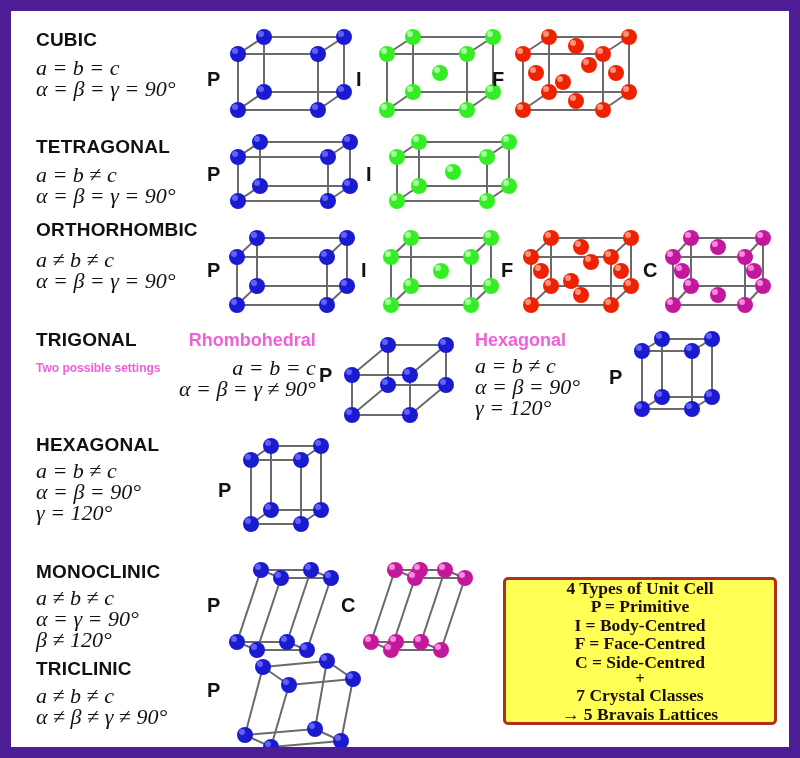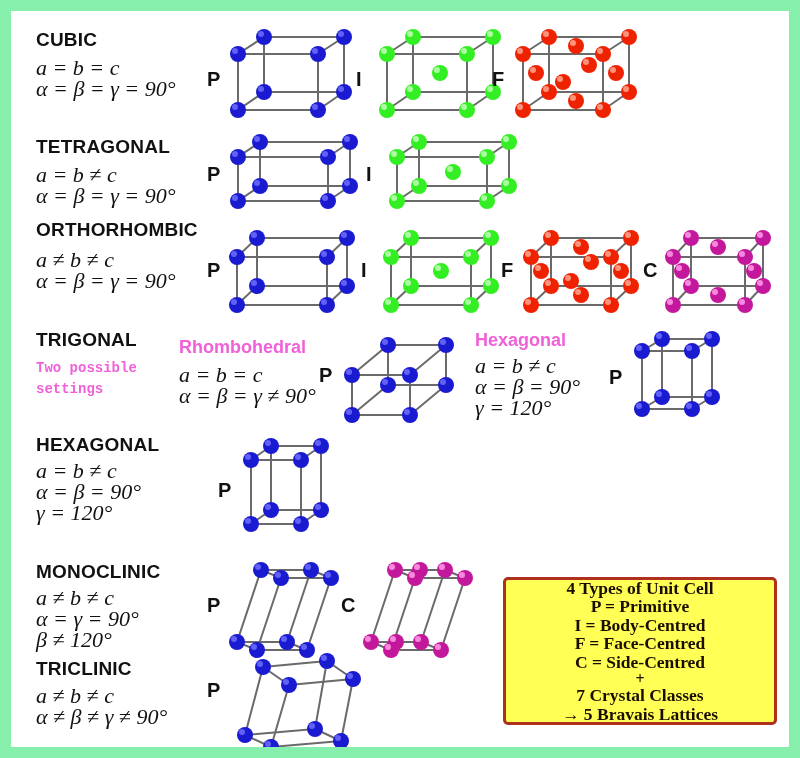--- a/index.html
+++ b/index.html
@@ -11,7 +11,7 @@
   }
   #frame{
     position:absolute;left:0;top:0;width:800px;height:758px;
-    background:#86efac;box-sizing:border-box;
+    background:#4c1d95;box-sizing:border-box;
   }
   #canvas{
     position:absolute;left:11px;top:11px;width:778px;height:736px;

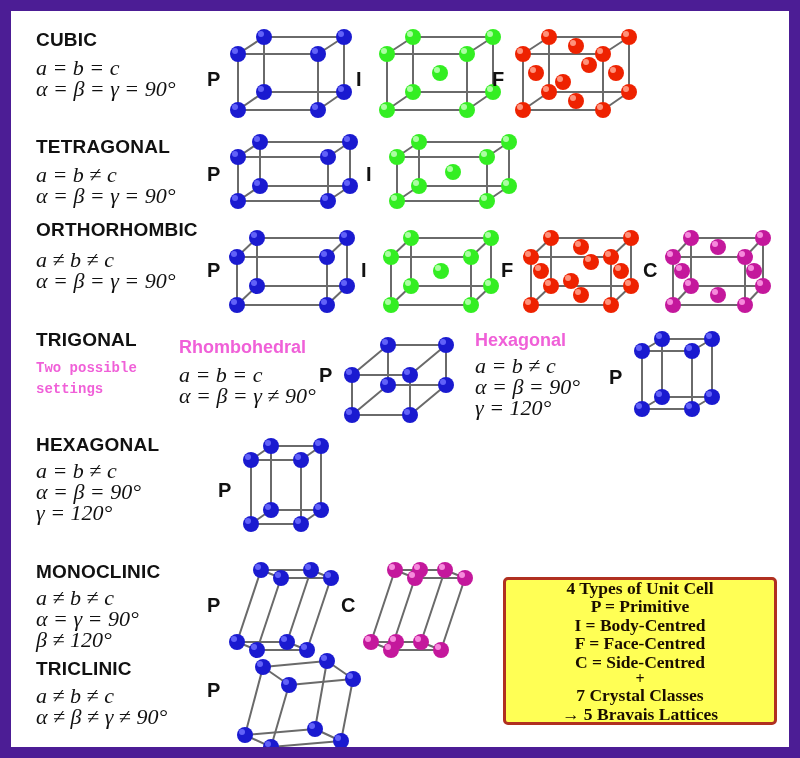--- a/index.html
+++ b/index.html
@@ -381,7 +381,7 @@
     <div class="pinktext" style="margin-top:8px;width:140px;white-space:normal;">Two possible settings</div>
   </div>
 
-  <div class="row-label" style="left:168px;top:326px;">
+  <div class="row-label" style="left:168px;top:319px;text-align:right;">
     <div class="pinkname">Rhombohedral</div>
     <div class="params" style="margin-top:6px;">a = b = c</div>
     <div class="params">α = β = γ ≠ 90°</div>

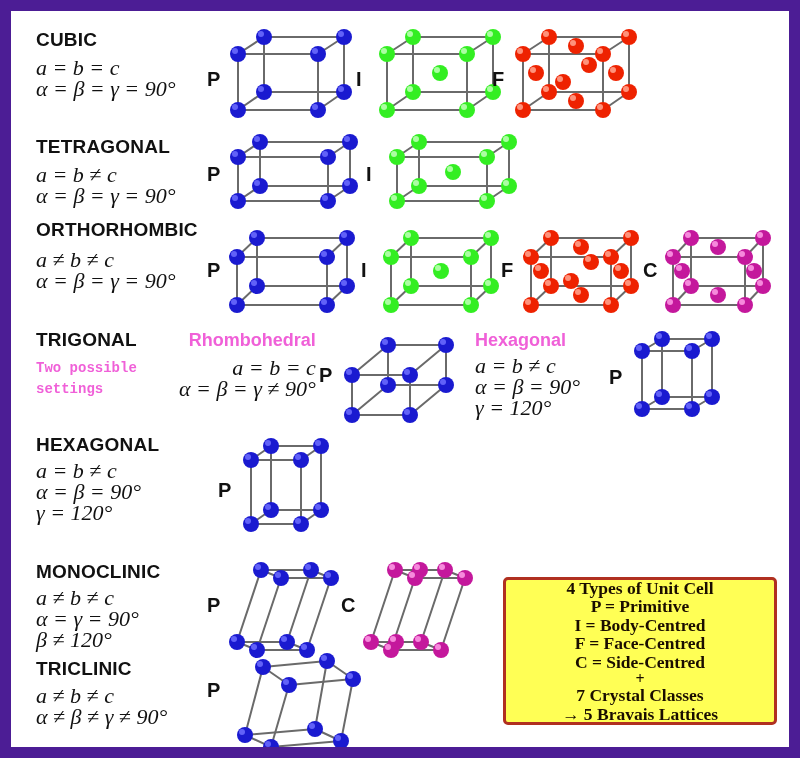--- a/index.html
+++ b/index.html
@@ -31,8 +31,8 @@
     font-family:"Liberation Sans",sans-serif;white-space:nowrap;
   }
   .pinktext{
-    color:#f060d8;font-weight:bold;font-size:14px;
-    font-family:Liberation Mono, monospace;white-space:nowrap;line-height:21px;
+    color:#f060d8;font-weight:bold;font-size:12px;
+    font-family:Liberation Sans, sans-serif;white-space:nowrap;line-height:21px;
   }
   .celltype{
     position:absolute;font-weight:bold;font-size:20px;color:#111;

